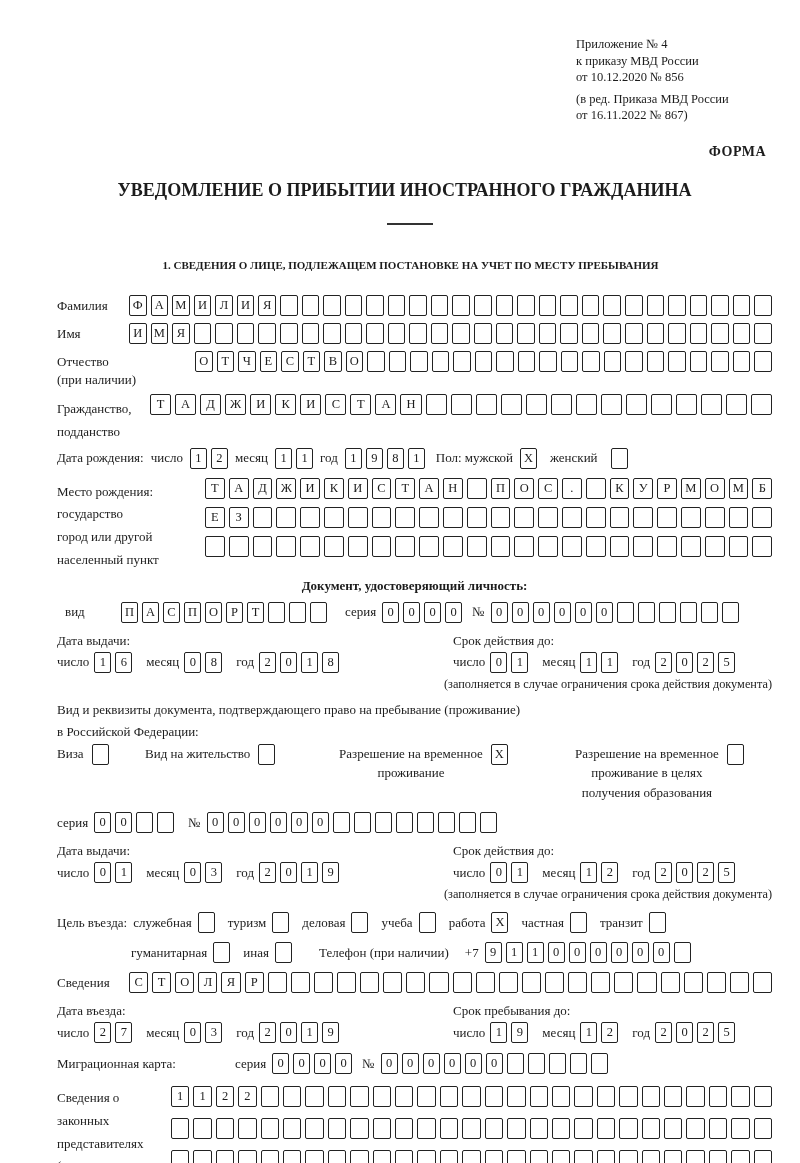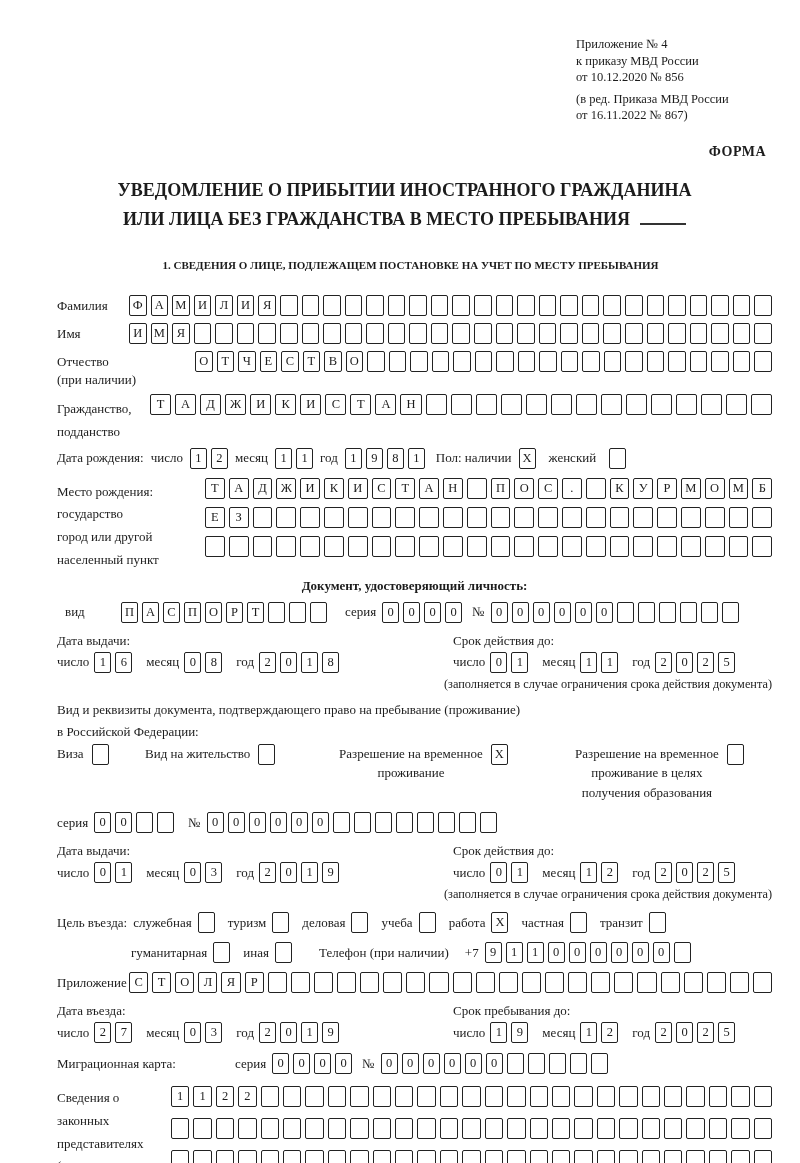--- a/index.html
+++ b/index.html
@@ -84,7 +84,7 @@
 
   <div class="title">
     <div>УВЕДОМЛЕНИЕ О ПРИБЫТИИ ИНОСТРАННОГО ГРАЖДАНИНА</div>
-    <div><span>ИЛИ ЛИЦА БЕЗ ГРАЖДАНСТВА В МЕСТО ПРЕБЫВАНИЯ</span><span class="title-underline"></span></div>
+    <div><span class="title-underline"></span></div>
   </div>
 
   <div class="sec-heading">1. СВЕДЕНИЯ О ЛИЦЕ, ПОДЛЕЖАЩЕМ ПОСТАНОВКЕ НА УЧЕТ ПО МЕСТУ ПРЕБЫВАНИЯ</div>

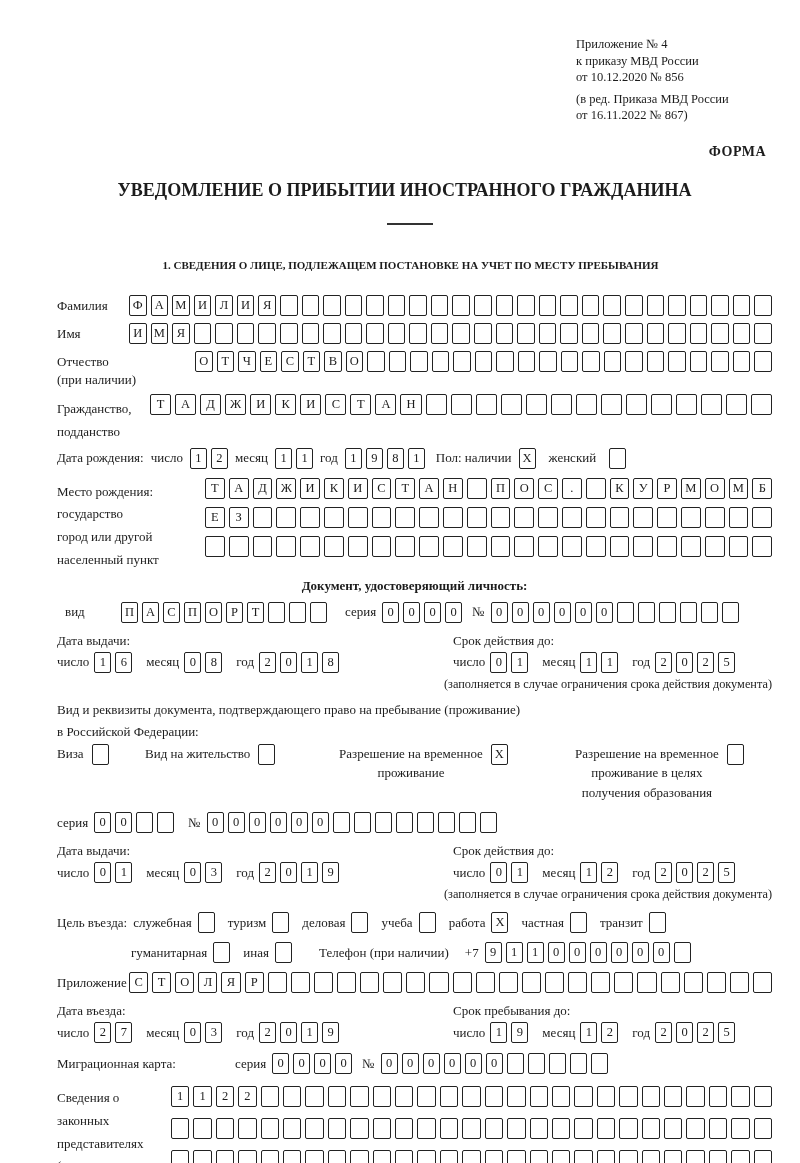--- a/index.html
+++ b/index.html
@@ -248,7 +248,7 @@
         <span class="cell">8</span>
         <span class="cell">1</span>
       </span>
-    <span class="sp" style="margin-left:4px;">Пол: наличии</span>
+    <span class="sp" style="margin-left:4px;">Пол: мужской</span>
     <span class="cell">X</span>
     <span class="sp" style="margin-left:6px;">женский</span>
     <span class="cell" style="margin-left:6px;"></span>

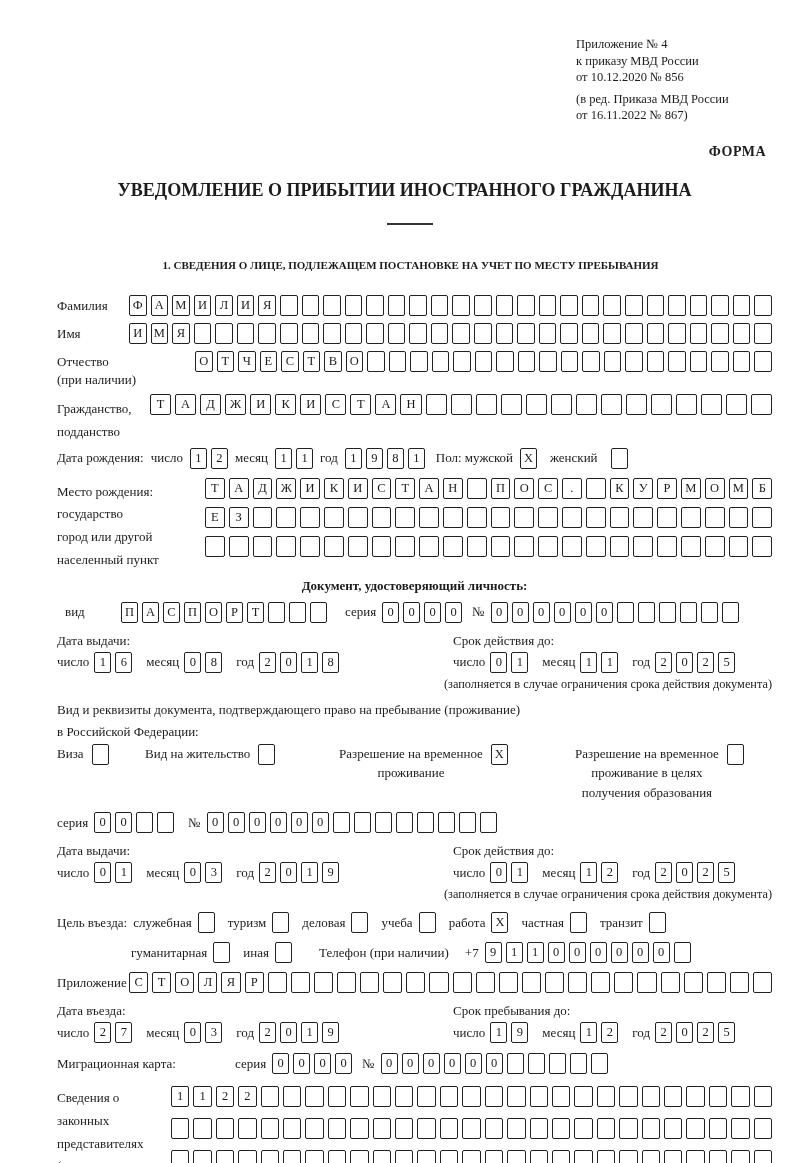--- a/index.html
+++ b/index.html
@@ -596,7 +596,7 @@
   </div>
 
   <div class="row">
-    <span class="lbl lbl-w1">Приложение</span>
+    <span class="lbl lbl-w1">Сведения</span>
     <div class="strip">
         <span class="cell">С</span>
         <span class="cell">Т</span>

